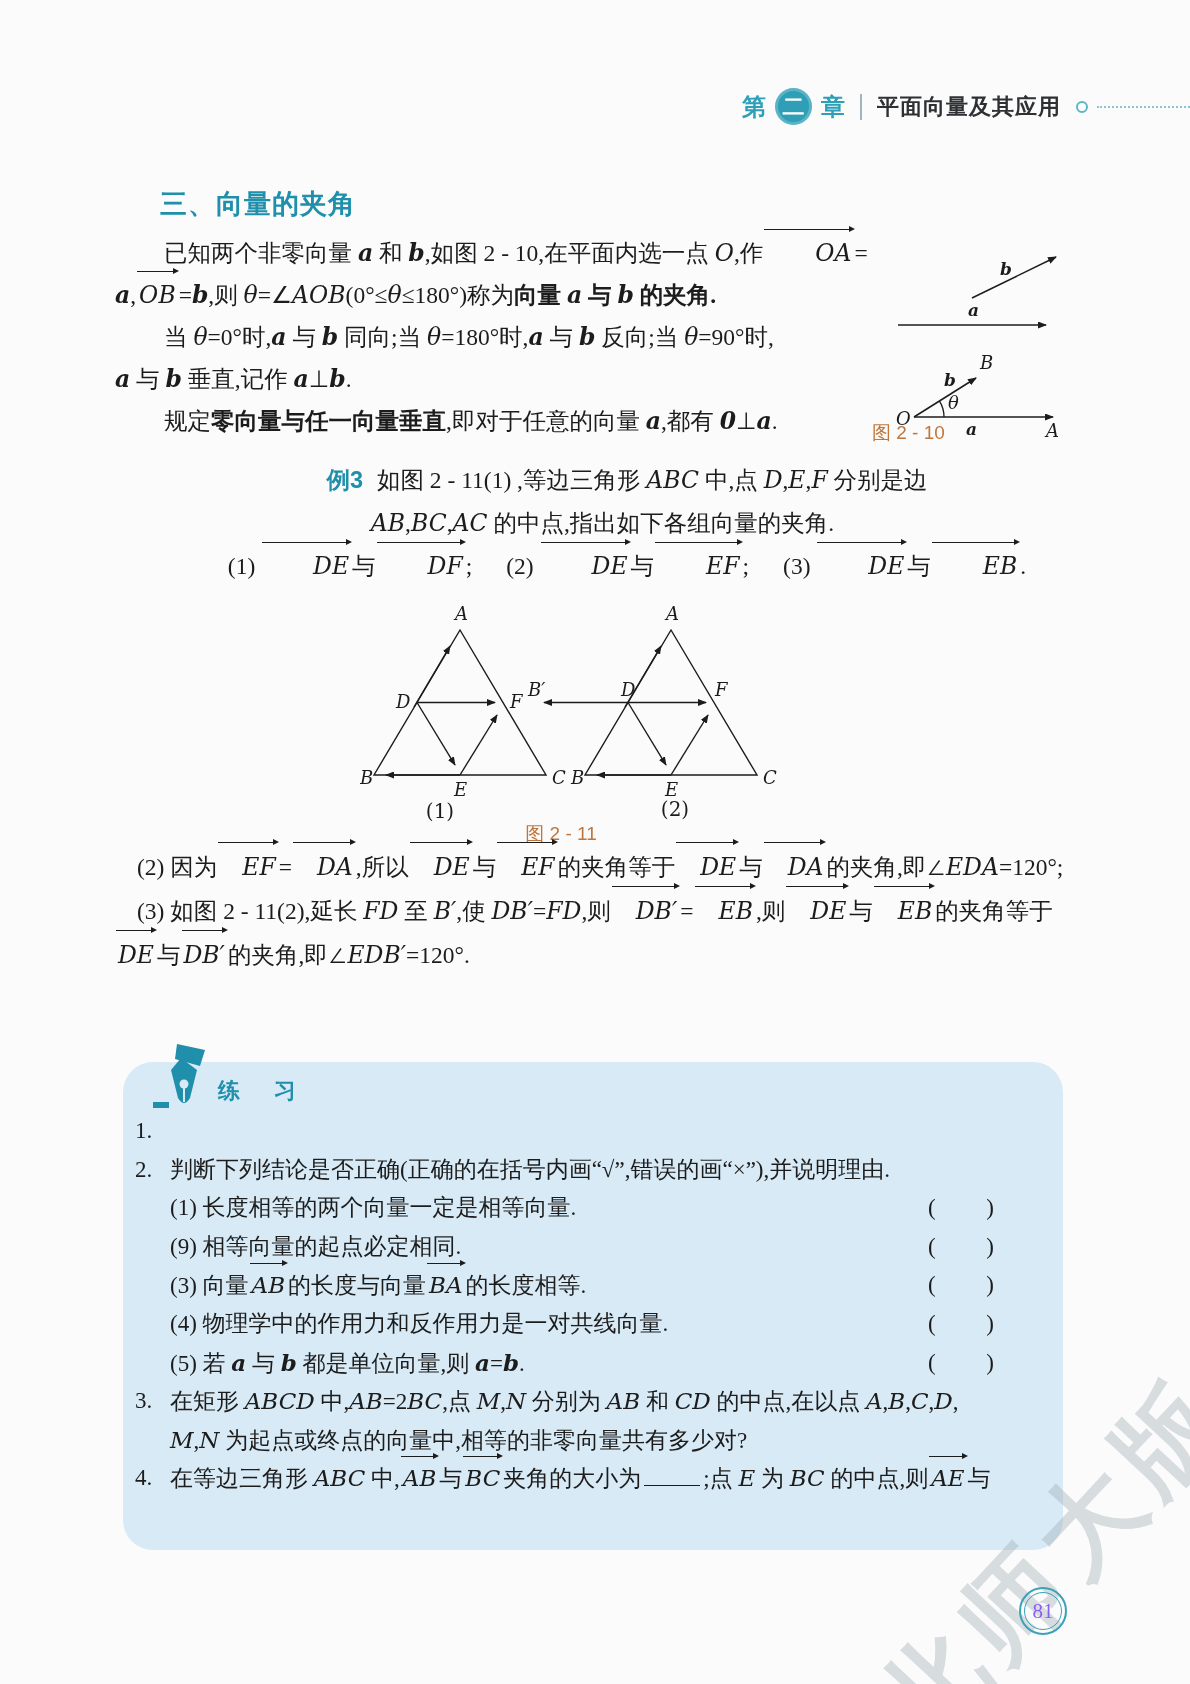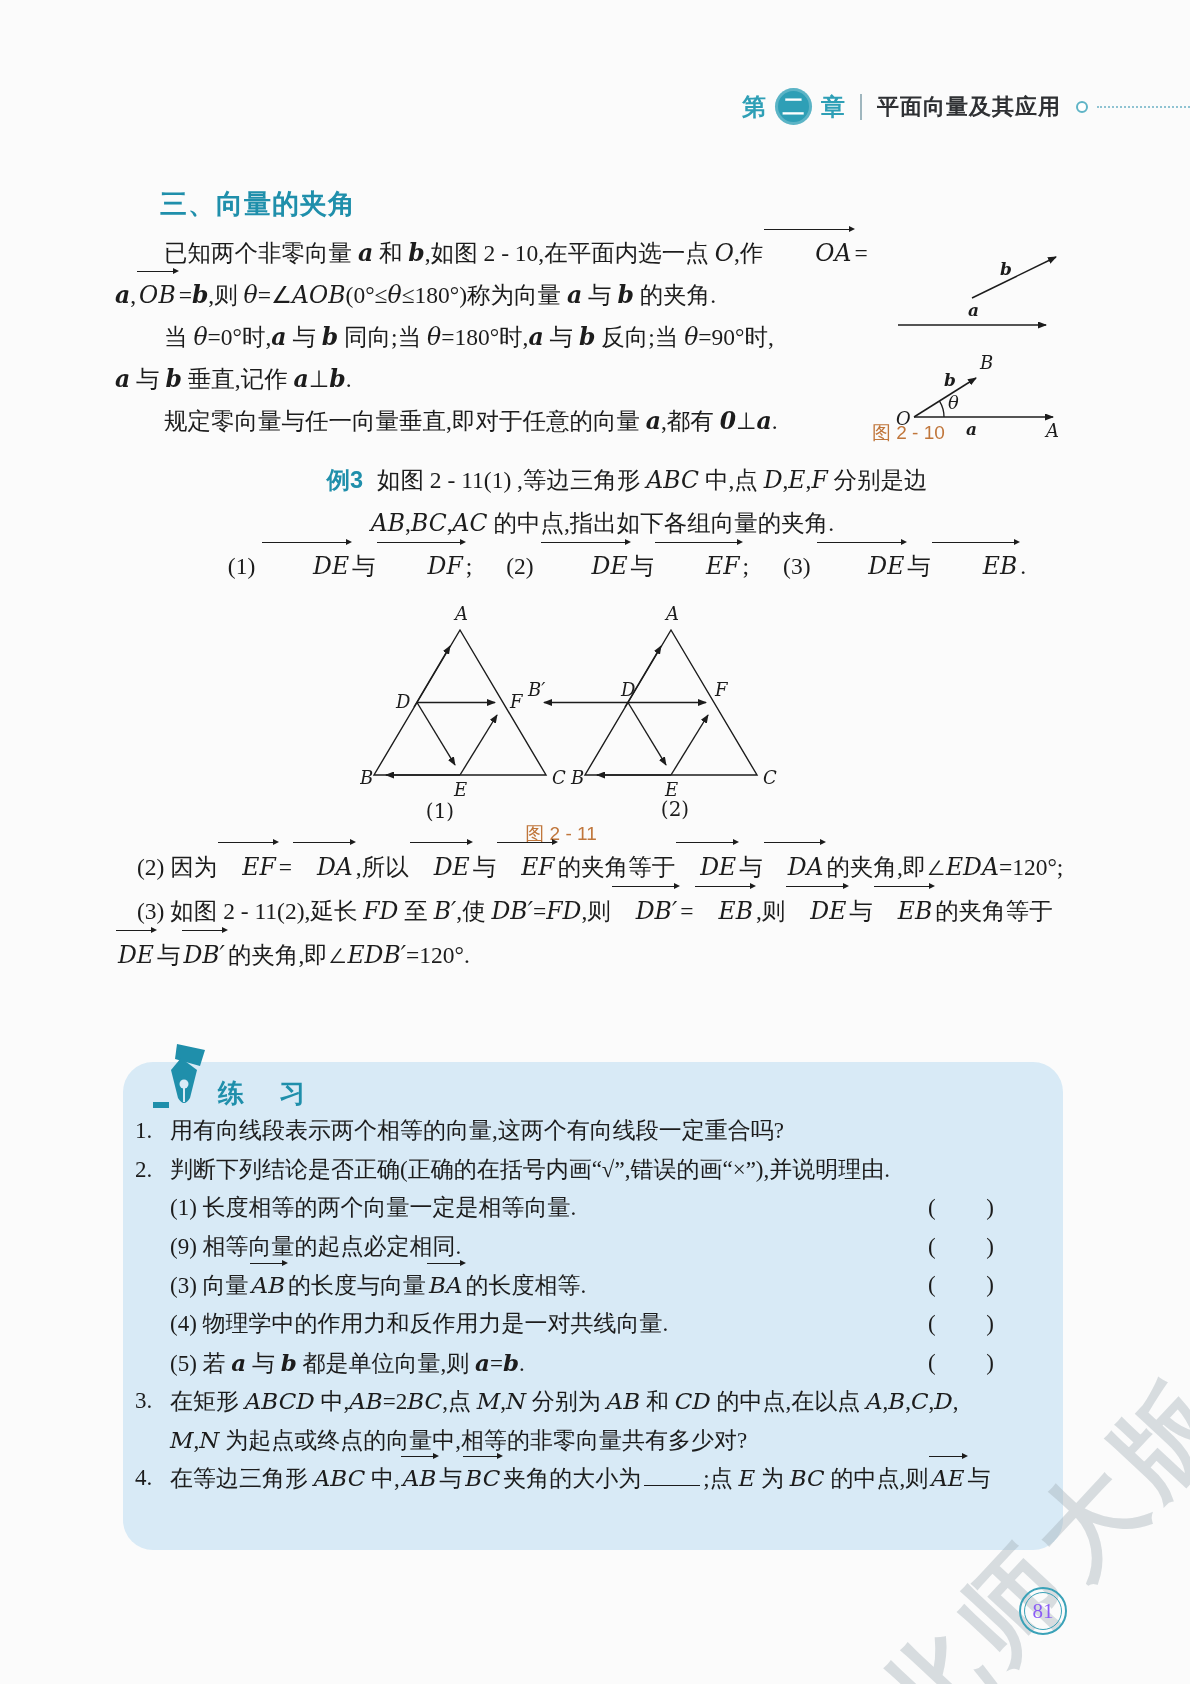--- a/index.html
+++ b/index.html
@@ -27,7 +27,7 @@
   .ind{text-indent:49px;} .ind2{text-indent:22px;}
   .tag{color:#1F8FAB;font-weight:bold;font-family:"Liberation Sans",sans-serif;margin-right:14px;}
   .s-t{} 
-  .s-b{font-weight:normal;}
+  .s-b{font-weight:bold;}
   .s-i{font-family:"DejaVu Serif",serif;font-style:italic;}
   .s-bi{font-family:"DejaVu Serif",serif;font-style:italic;font-weight:bold;}
   .s-v{font-family:"DejaVu Serif",serif;font-style:italic;position:relative;display:inline-block;

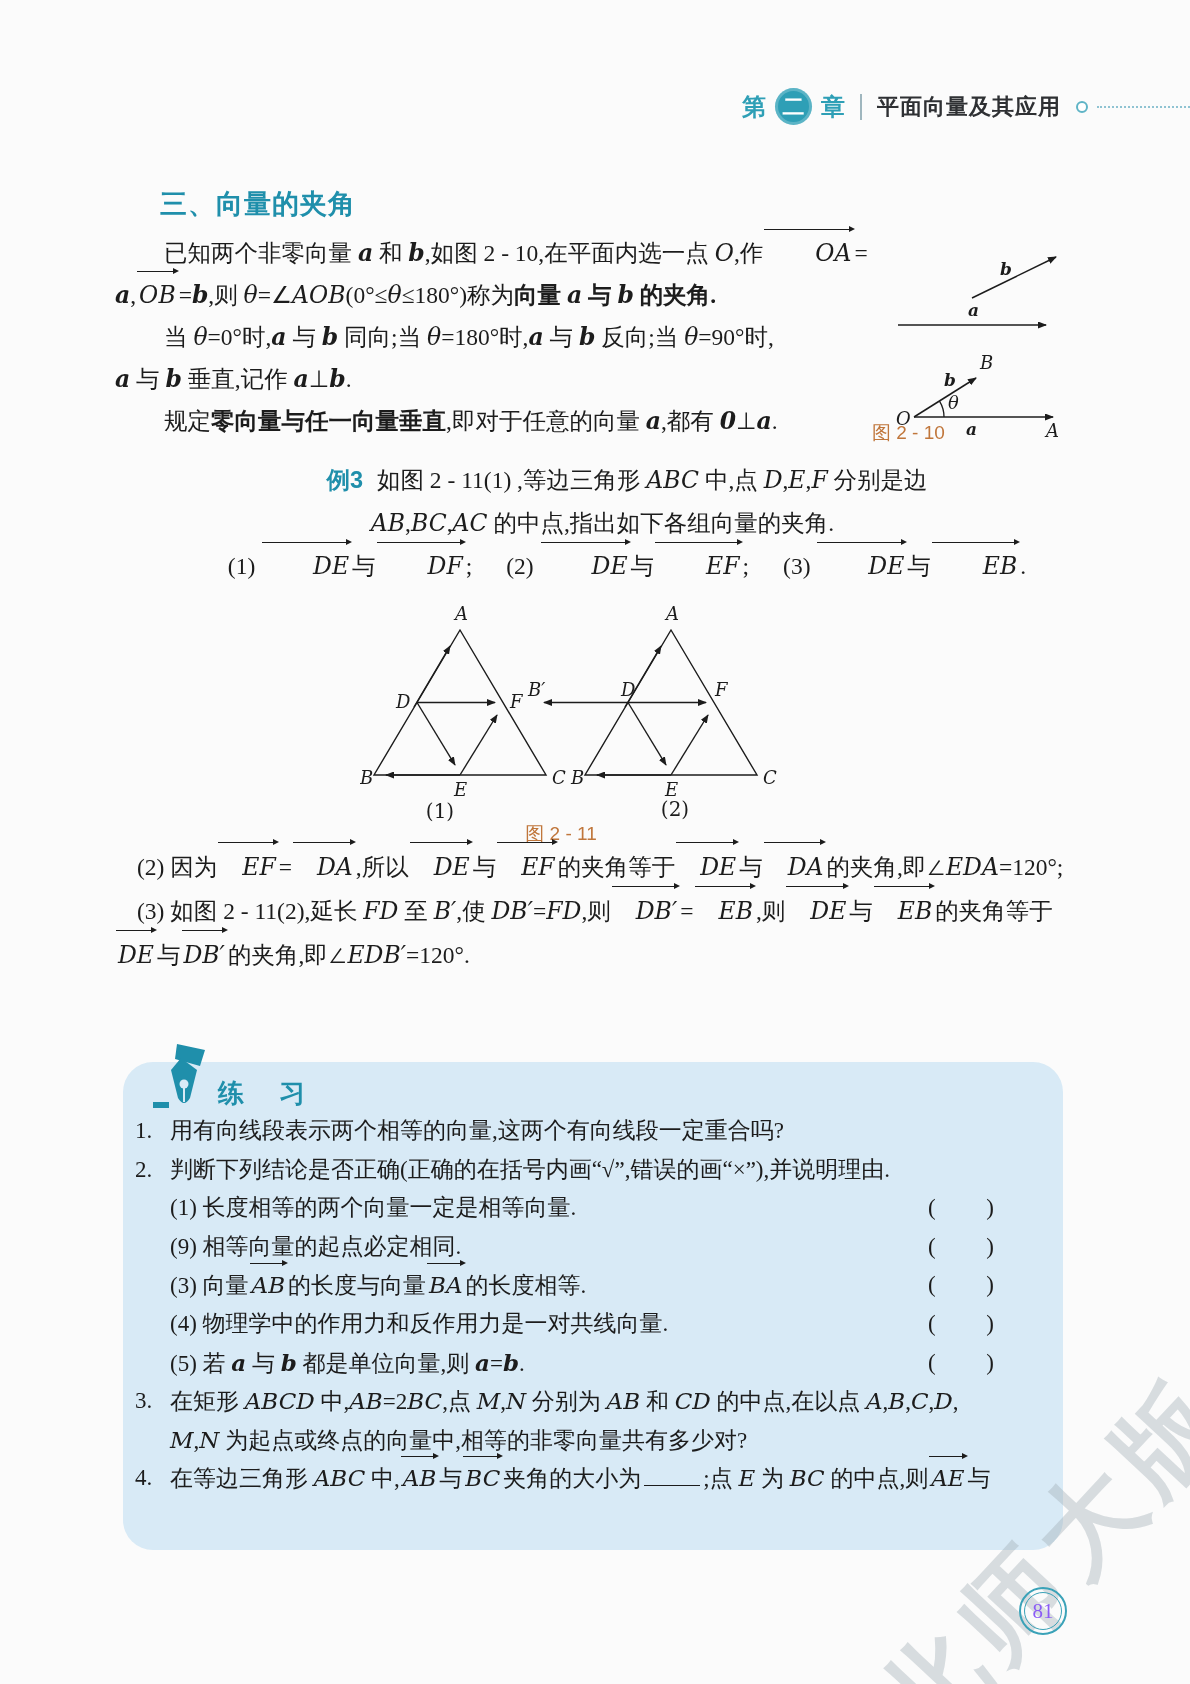--- a/index.html
+++ b/index.html
@@ -45,7 +45,7 @@
   .lblb{font-style:italic;font-weight:bold;font-size:17px;fill:#1c1c1c;}
   
   #practice-box{position:absolute;left:123px;top:1062px;width:940px;height:488px;background:#D8EAF6;border-radius:30px;}
-  #practice-title{position:absolute;left:95px;top:14px;color:#1F8FAB;font-weight:bold;font-size:26px;
+  #practice-title{position:absolute;left:95px;top:14px;color:#1F8FAB;font-weight:bold;font-size:22px;
                   font-family:"Liberation Sans",sans-serif;word-spacing:28px;}
   #pen-icon{position:absolute;left:30px;top:-20px;}
   #practice-lines{position:absolute;left:12px;top:50px;right:8px;font-size:23px;}

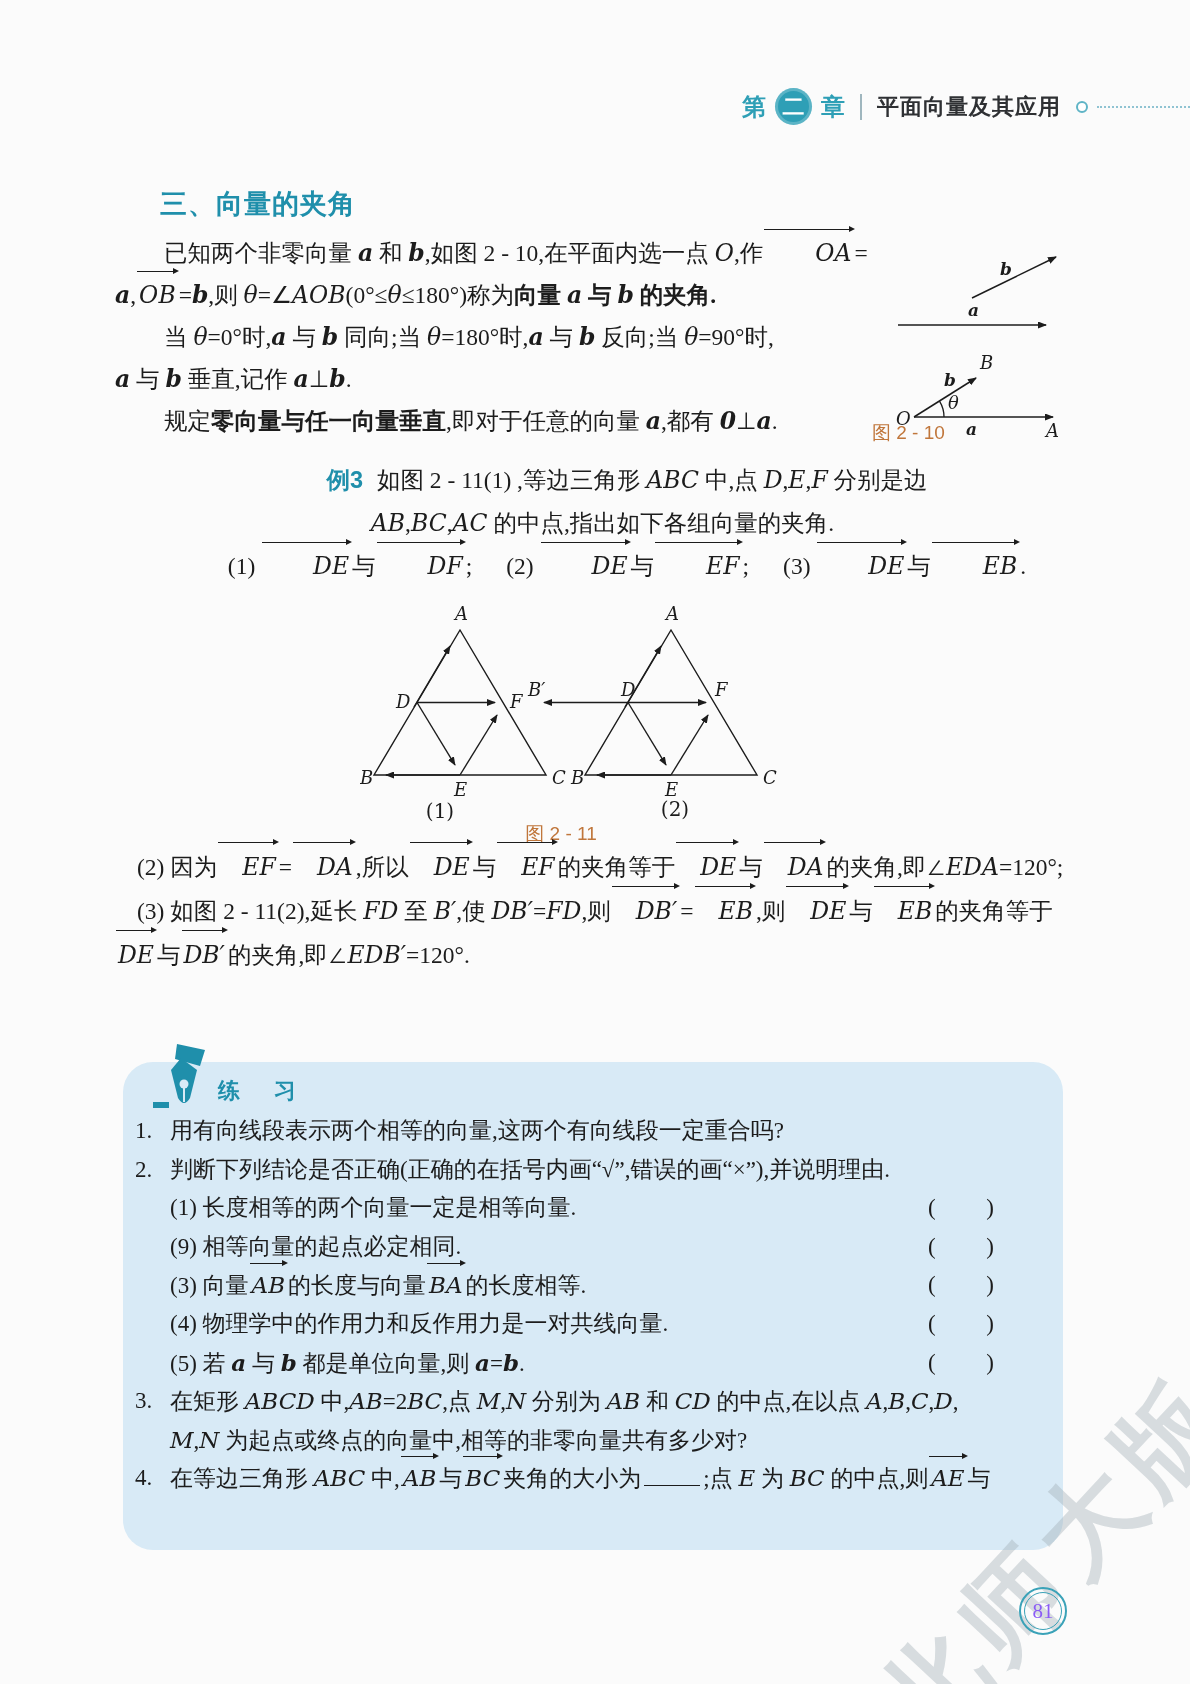--- a/index.html
+++ b/index.html
@@ -176,7 +176,7 @@
     </svg>
     <div id="practice-title">练 习</div>
     <div id="practice-lines">
-        <div class="pline"><span class="num">1.</span><span class="s-t">用有向线段表示两个相等的向量,这两个有向线段一定重合吗?</span></div>
+        <div class="pline"><span class="num">1.</span></div>
         <div class="pline"><span class="num">2.</span><span class="s-t">判断下列结论是否正确(正确的在括号内画“√”,错误的画“×”),并说明理由.</span></div>
         <div class="pline"><span class="s-t">(1) 长度相等的两个向量一定是相等向量.</span><span class="paren">
             <span>(</span>

